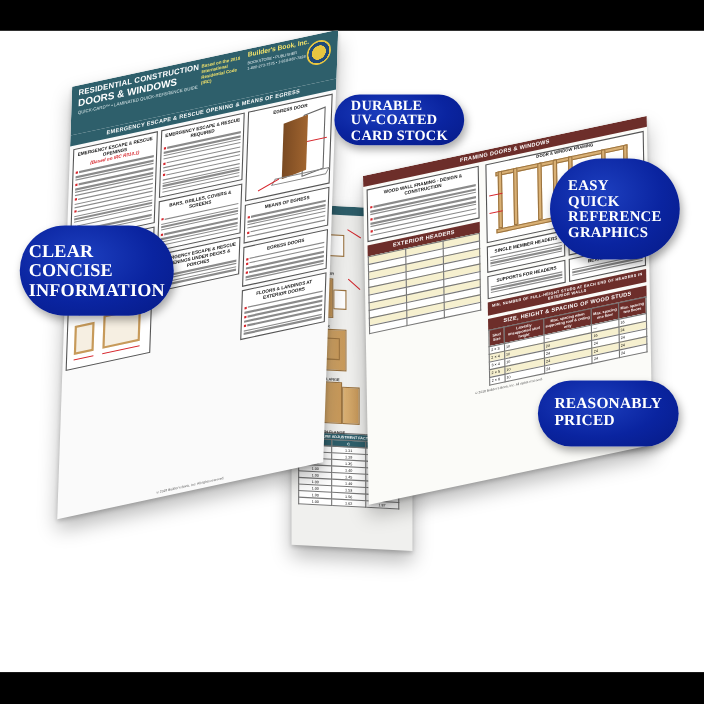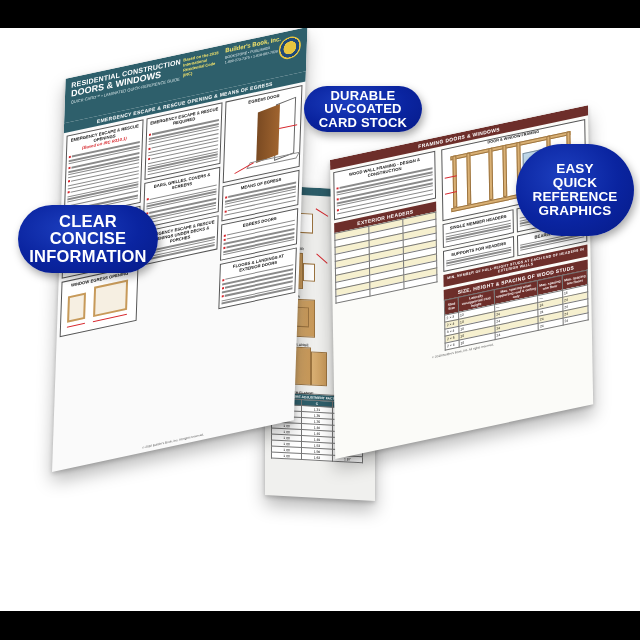--- a/index.html
+++ b/index.html
@@ -107,9 +107,9 @@
 
   
   .badge {
-    position: absolute; display: flex; align-items: center; justify-content: center; text-align: center;
+    position: absolute; display: flex; align-items: center; justify-content: center; 
     background: radial-gradient(ellipse at 40% 35%, #1d3fbf 0%, #0a24a0 55%, #061a86 100%);
-    color: #ffffff; font-weight: bold; font-family: Liberation Sans, sans-serif;
+    color: #ffffff; font-weight: bold; font-family: Liberation Serif, serif;
     border-radius: 999px; line-height: 1.05;
     box-shadow: 2px 4px 8px rgba(0,0,0,0.35);
     text-transform: uppercase; letter-spacing: 0.2px;

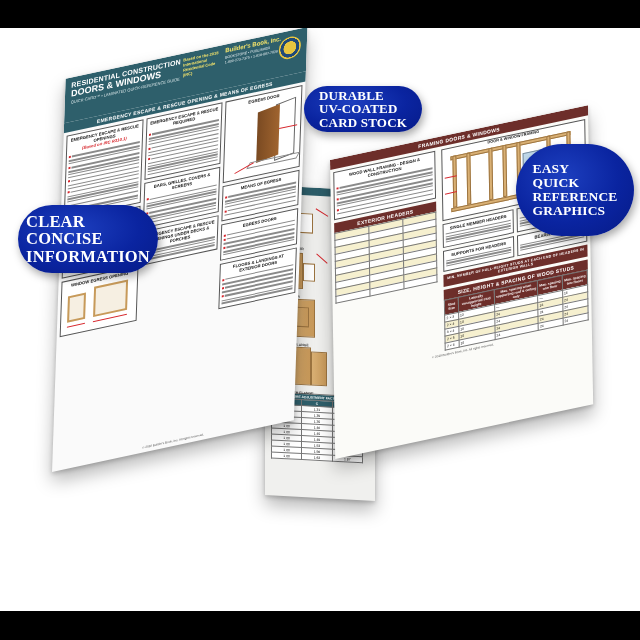--- a/index.html
+++ b/index.html
@@ -117,7 +117,7 @@
   }
   .badge-durable   { left: 304px; top: 58px;  width: 118px; height: 46px; font-size: 13px; }
   .badge-clear     { left: 18px;  top: 177px; width: 140px; height: 68px; font-size: 16.5px; }
-  .badge-easy      { left: 516px; top: 116px; width: 118px; height: 92px; font-size: 13.5px; }
+  .badge-easy      { left: 500px; top: 116px; width: 118px; height: 92px; font-size: 13.5px; }
   .badge-priced    { left: 489px; top: 318px; width: 128px; height: 60px; font-size: 14px; }
   .badge-toolbox   { left: 205px; top: 451px; width: 235px; height: 62px; font-size: 17px; }
 </style>

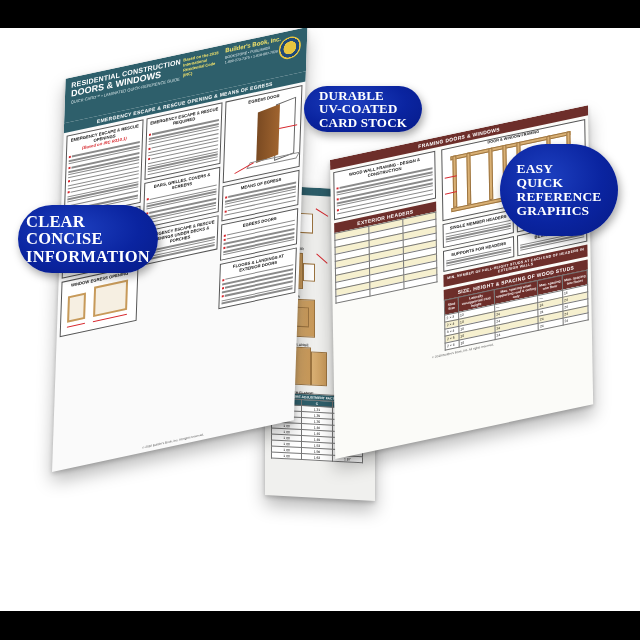--- a/index.html
+++ b/index.html
@@ -116,7 +116,7 @@
     white-space: pre-line;
   }
   .badge-durable   { left: 304px; top: 58px;  width: 118px; height: 46px; font-size: 13px; }
-  .badge-clear     { left: 18px;  top: 177px; width: 140px; height: 68px; font-size: 16.5px; }
+  .badge-clear     { left: 18px;  top: 177px; width: 140px; height: 82px; font-size: 16.5px; }
   .badge-easy      { left: 500px; top: 116px; width: 118px; height: 92px; font-size: 13.5px; }
   .badge-priced    { left: 489px; top: 318px; width: 128px; height: 60px; font-size: 14px; }
   .badge-toolbox   { left: 205px; top: 451px; width: 235px; height: 62px; font-size: 17px; }

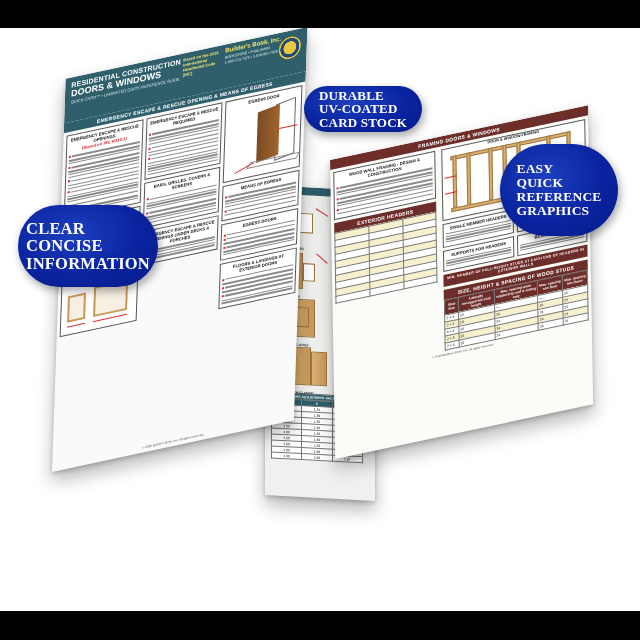--- a/index.html
+++ b/index.html
@@ -629,6 +629,8 @@
 QUICK
 REFERENCE
 GRAPHICS</div>
+  <div class="badge badge-priced">REASONABLY
+PRICED</div>
 </div>
 
 <div class="bar bottom"></div>

